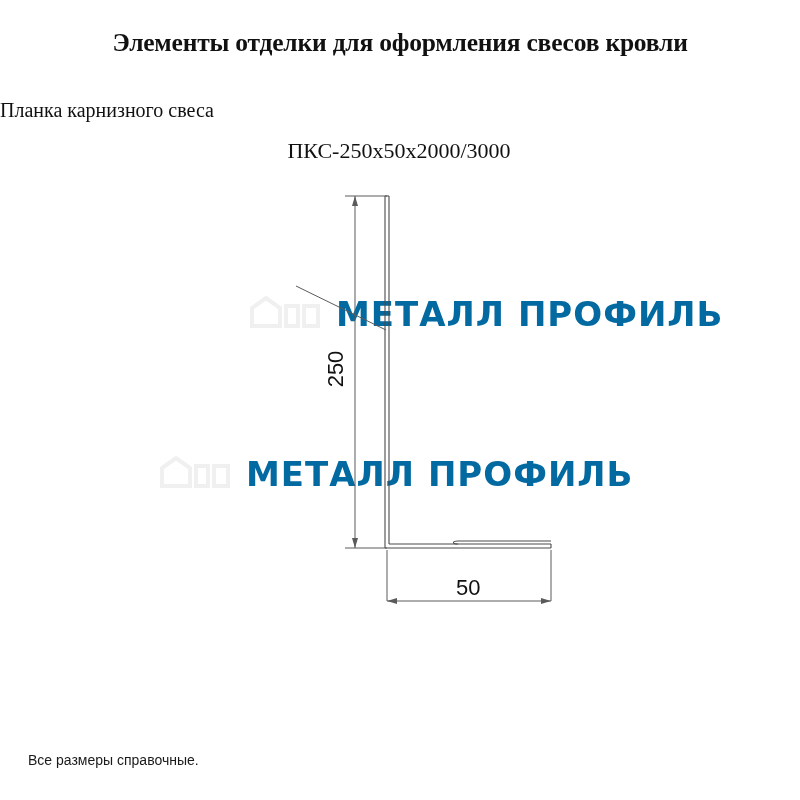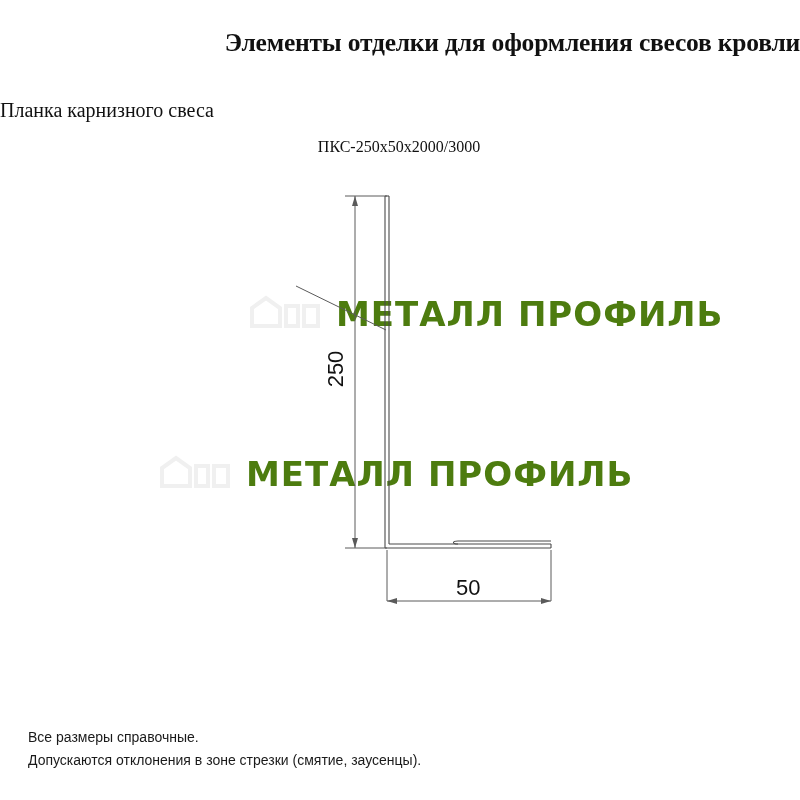--- a/index.html
+++ b/index.html
@@ -28,7 +28,7 @@
     top: 28px;
     left: 0;
     width: 800px;
-    text-align: right;
+    text-align: center;
     font-size: 25.5px;
     font-weight: bold;
     letter-spacing: -0.2px;

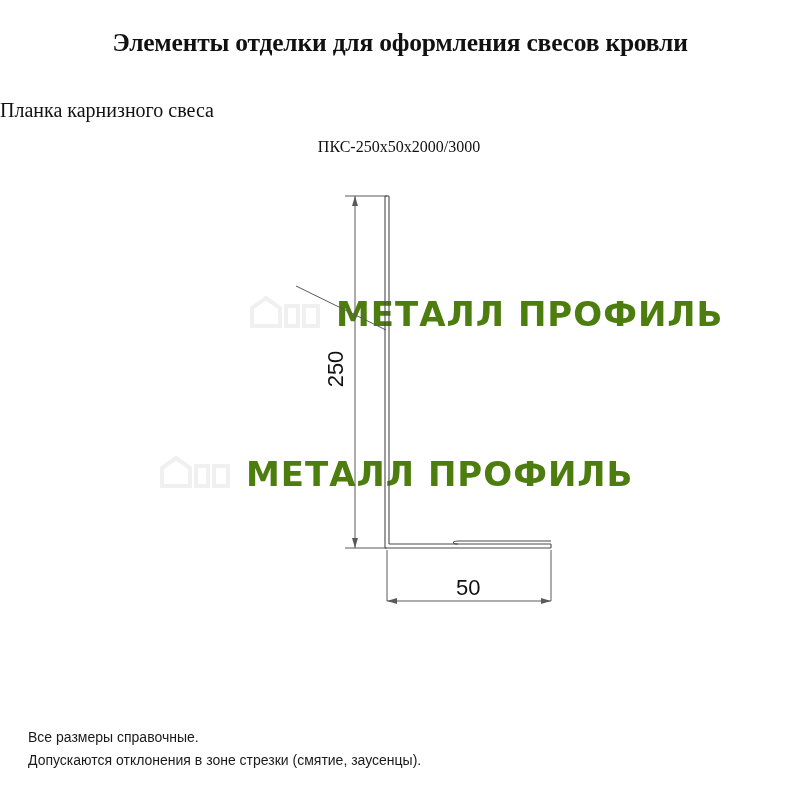--- a/index.html
+++ b/index.html
@@ -49,7 +49,7 @@
     left: 0;
     width: 798px;
     text-align: center;
-    font-size: 16px;
+    font-size: 22px;
     color: #111111;
   }
 

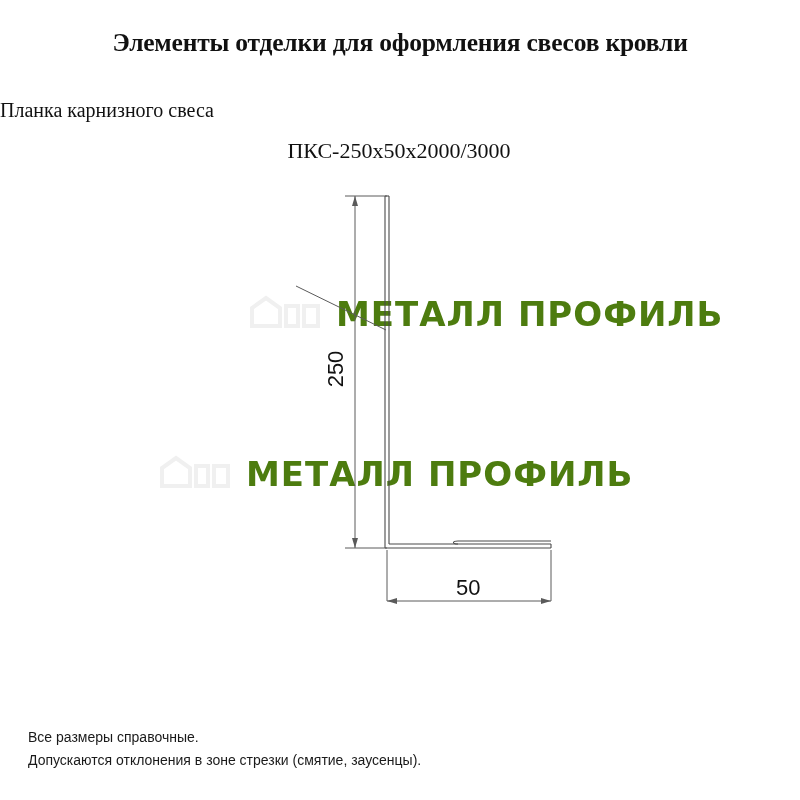--- a/index.html
+++ b/index.html
@@ -65,7 +65,7 @@
     user-select: none;
     pointer-events: none;
   }
-  .watermark .wm-text { color: #4d7c0f; }
+  .watermark .wm-text { color: #0369a1; }
   .wm-1 { top: 292px; left: 250px; }
   .wm-2 { top: 452px; left: 160px; }
 

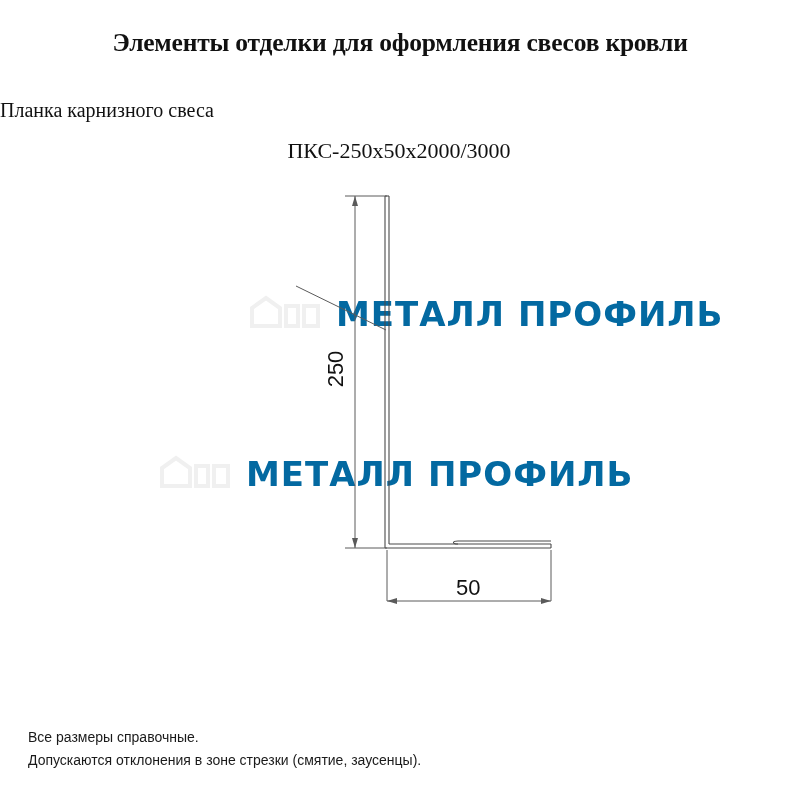--- a/index.html
+++ b/index.html
@@ -206,7 +206,6 @@
 
   <div class="footnotes">
     <div>Все размеры справочные.</div>
-    <div>Допускаются отклонения в зоне стрезки (смятие, заусенцы).</div>
   </div>
 
 </div>

